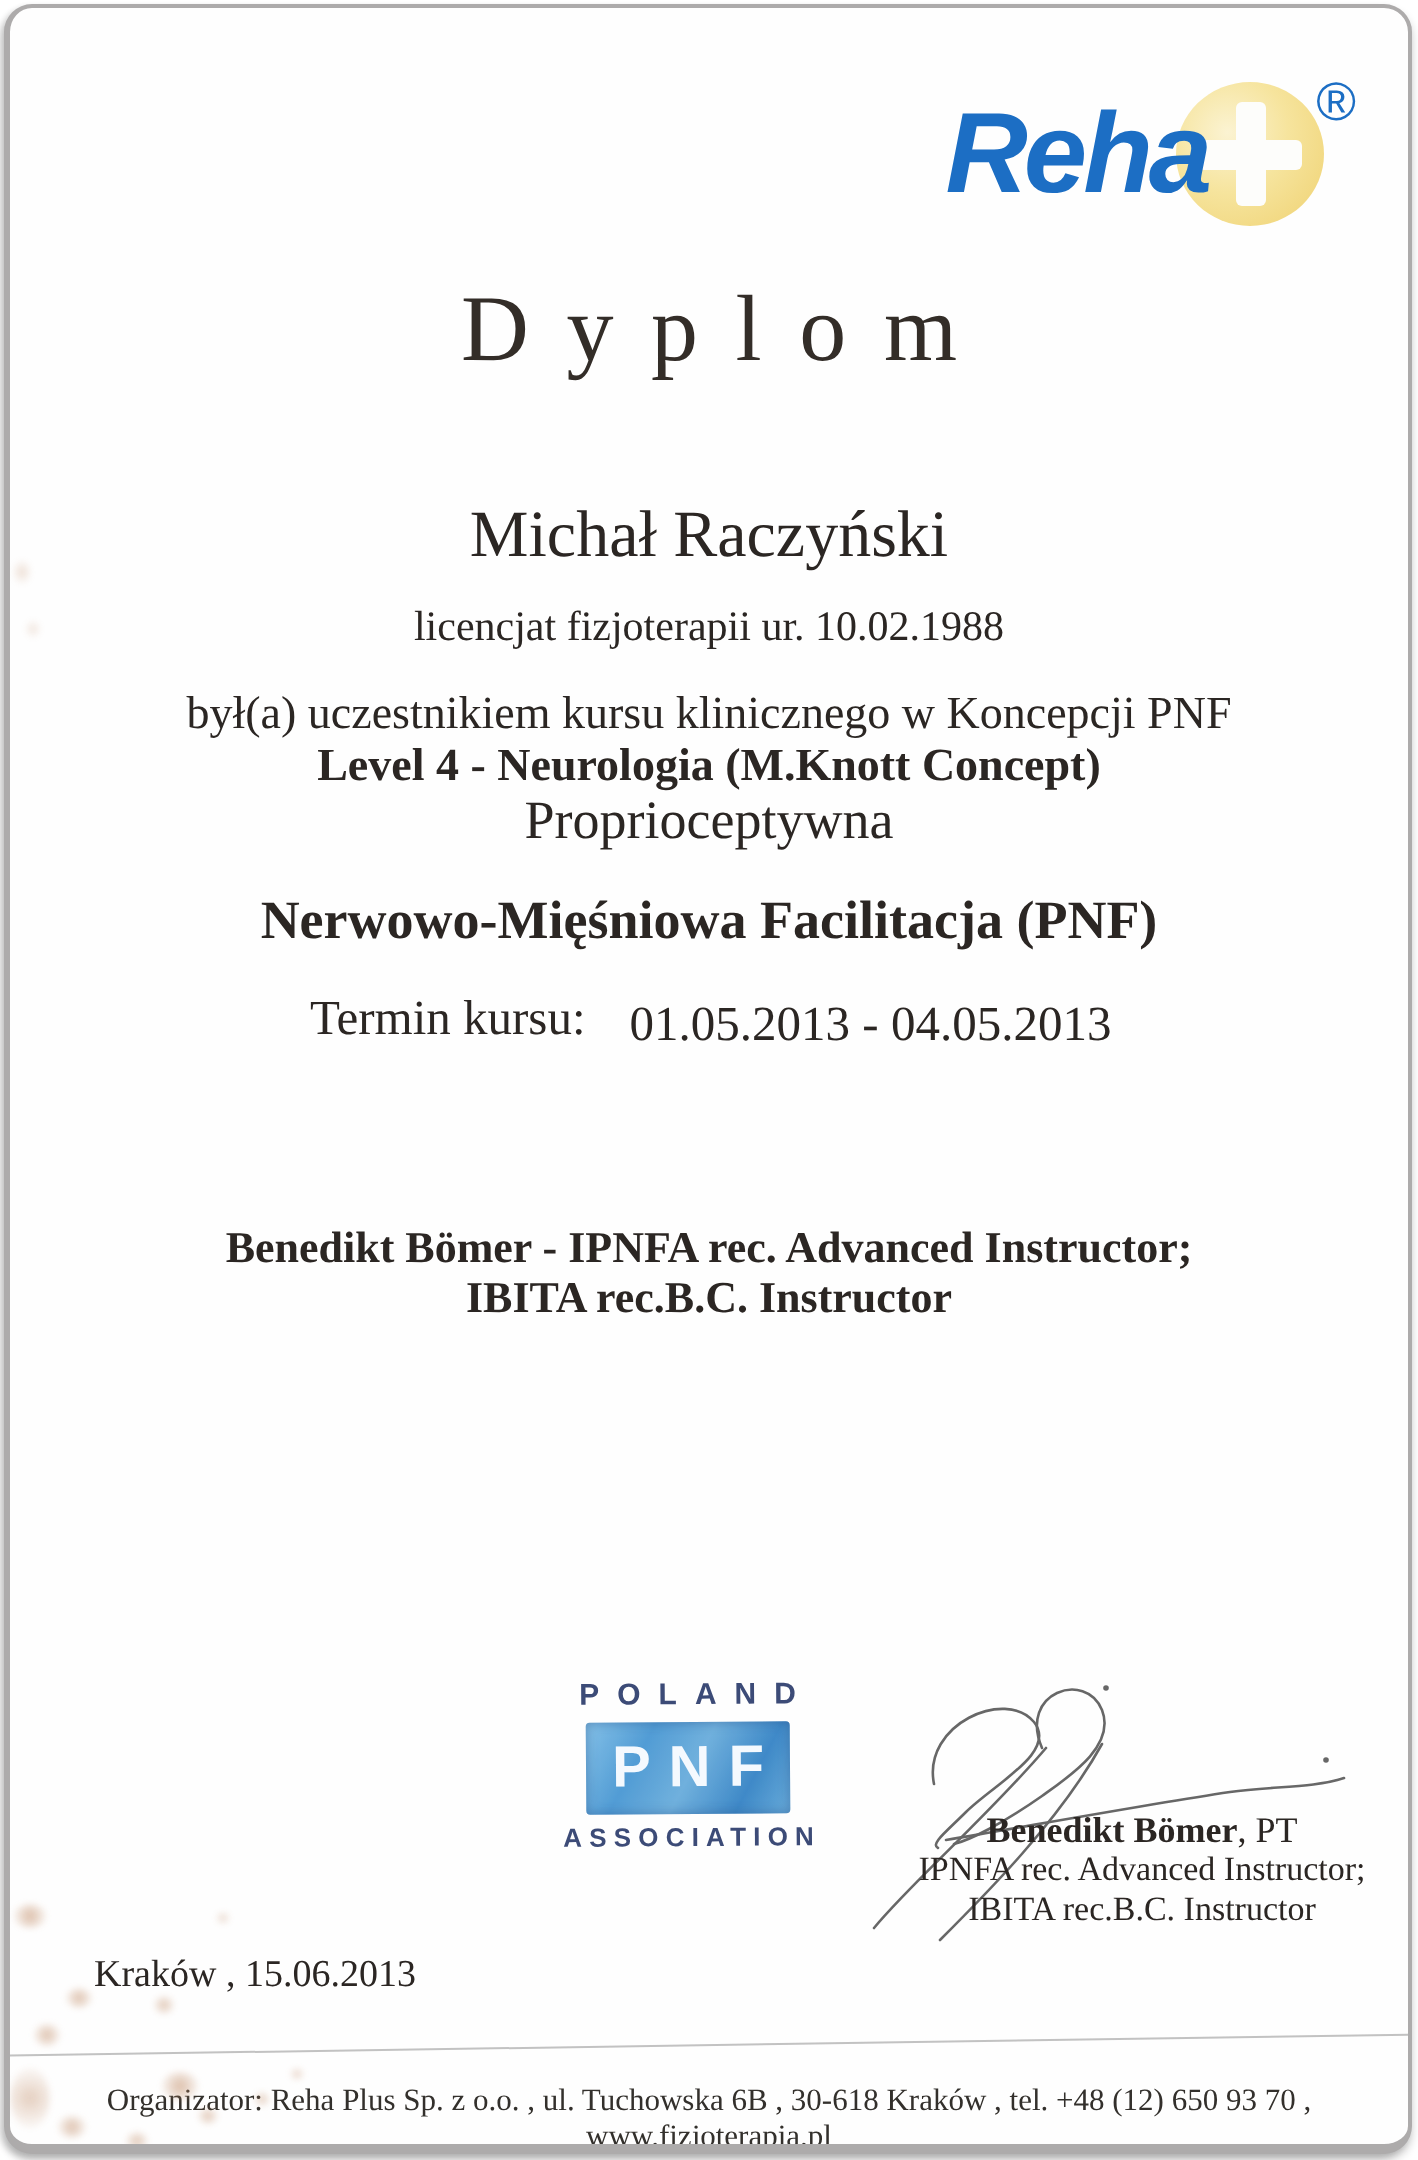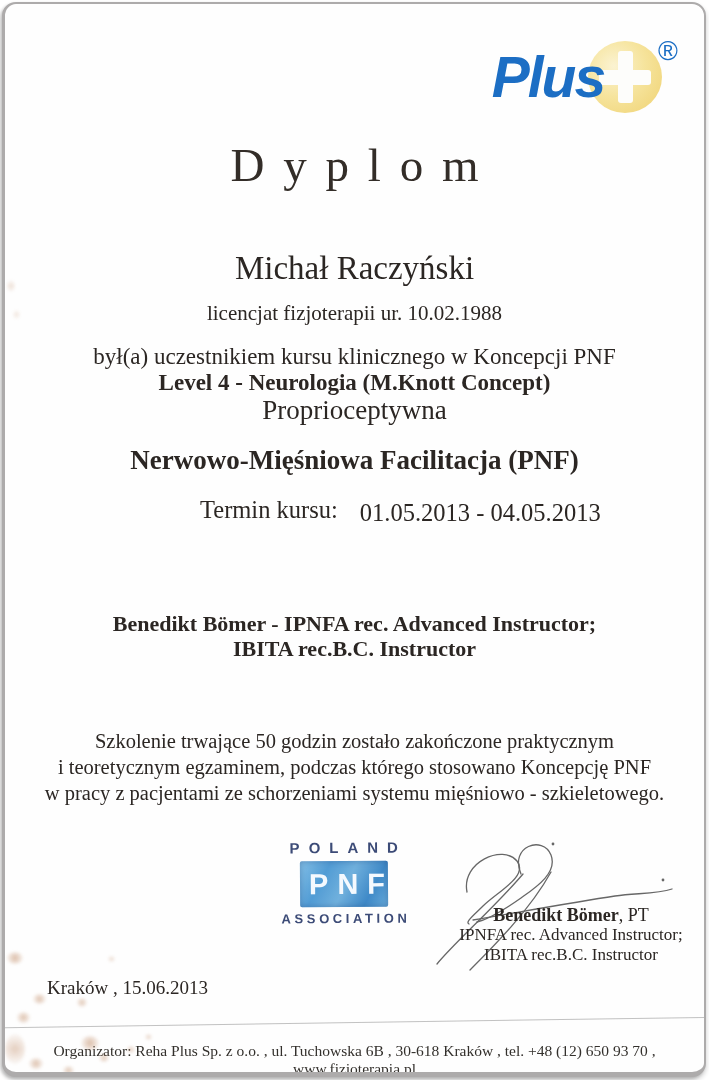--- a/index.html
+++ b/index.html
@@ -75,7 +75,7 @@
   <div class="scan">
 
     <div class="logo">
-      <span class="logo-text">Plus</span>
+      <span class="logo-text">Reha</span>
       <span class="logo-circle">
         <span class="bar h"></span>
         <span class="bar v"></span>

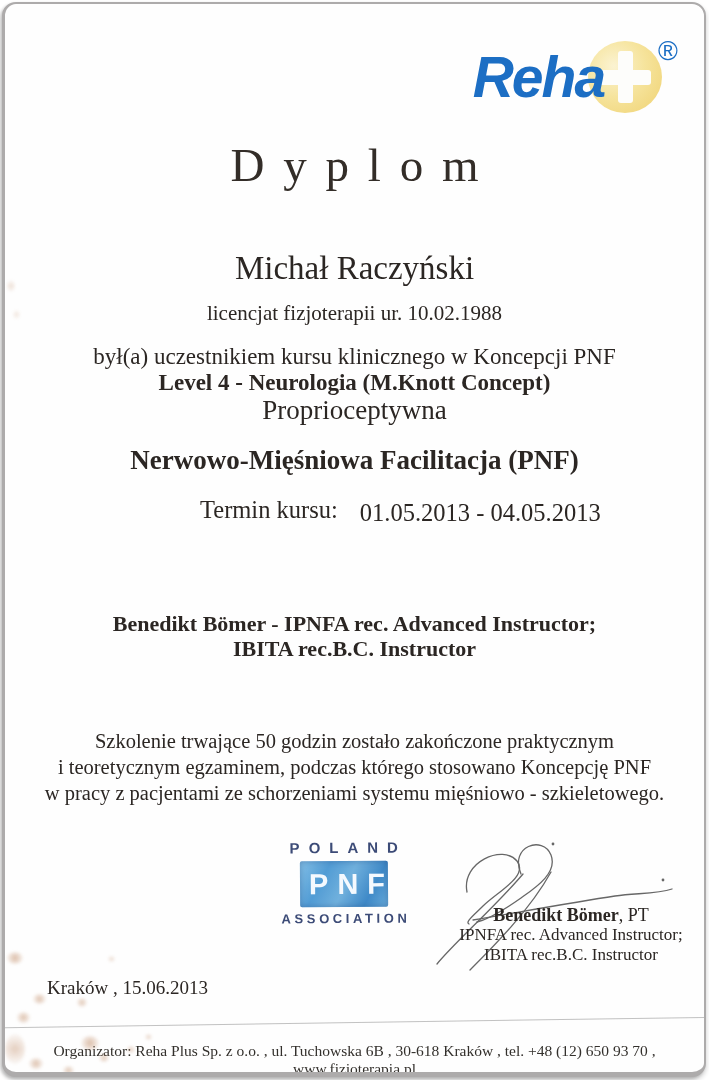--- a/index.html
+++ b/index.html
@@ -33,7 +33,7 @@
   .course1{top:391px;font-size:27px;font-weight:normal;}
   .course2{top:441px;font-size:27px;font-weight:bold;}
 
-  .term-row{position:absolute;left:150px;top:492px;display:flex;font-size:24.5px;margin-left:45px;}
+  .term-row{position:absolute;left:150px;top:492px;display:flex;font-size:24.5px;}
   .term-label{margin-right:22px;}
   .term-dates div{line-height:33px;}
   .term-dates .second{padding-left:37px;}

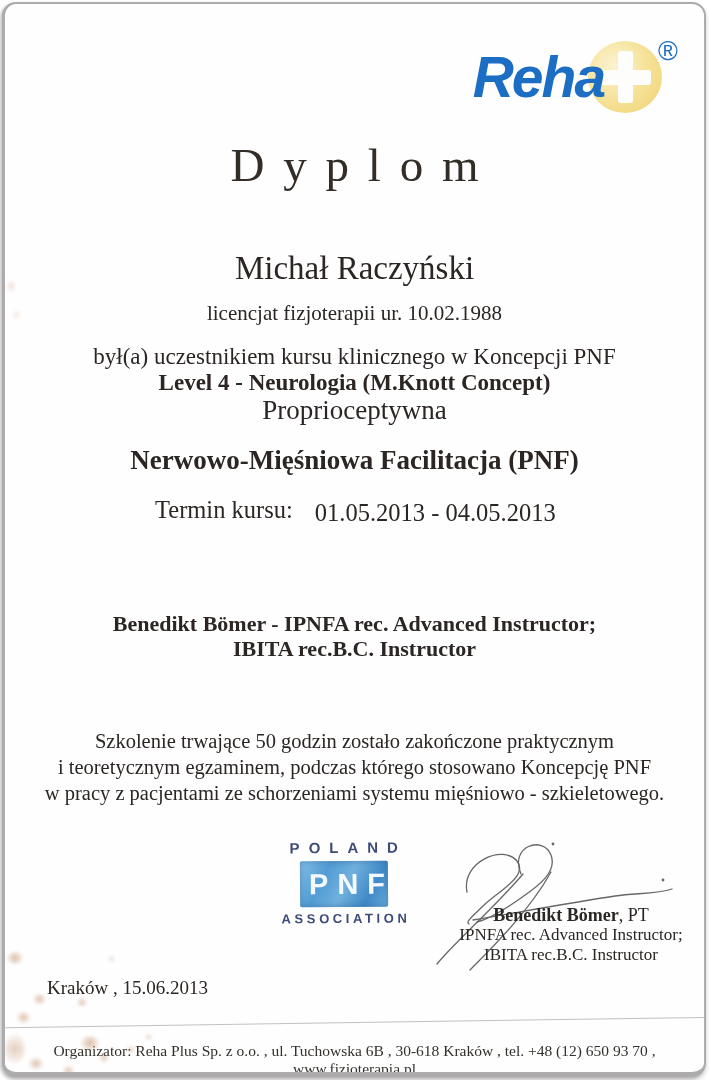--- a/index.html
+++ b/index.html
@@ -106,11 +106,6 @@
       <div>IBITA rec.B.C. Instructor</div>
     </div>
 
-    <div class="ctr desc">
-      <div>Szkolenie trwające 50 godzin zostało zakończone praktycznym</div>
-      <div>i teoretycznym egzaminem, podczas którego stosowano Koncepcję PNF</div>
-      <div>w pracy z pacjentami ze schorzeniami systemu mięśniowo - szkieletowego.</div>
-    </div>
 
     <div class="stamp">
       <div class="stamp-top">POLAND</div>

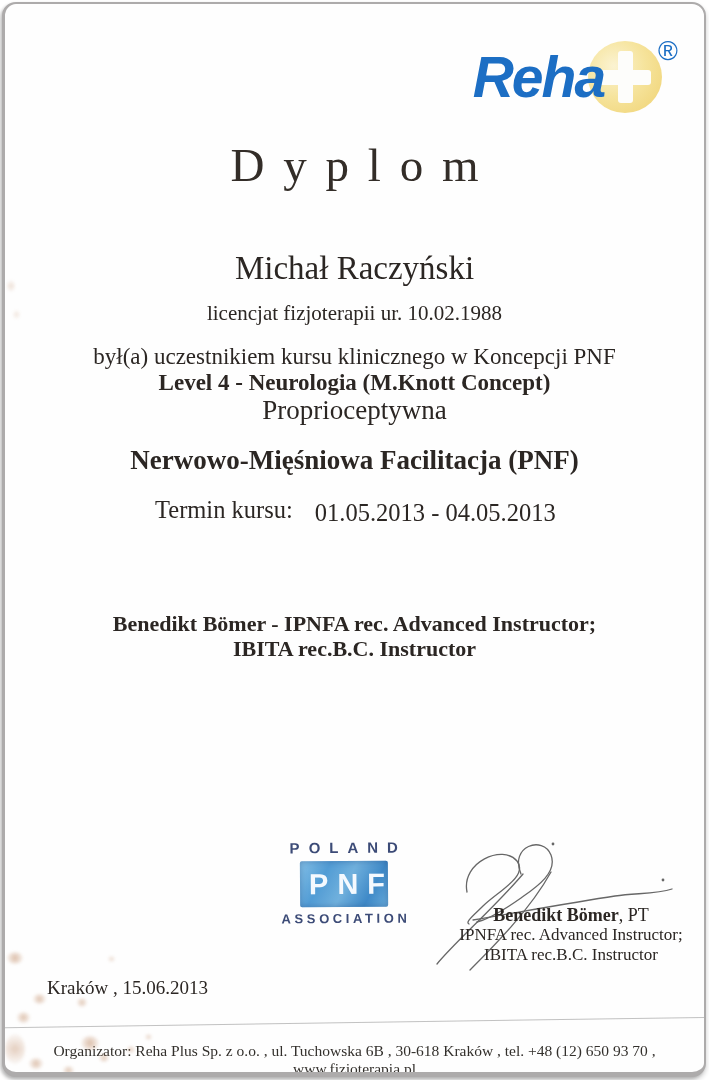--- a/index.html
+++ b/index.html
@@ -45,7 +45,7 @@
   .stamp{position:absolute;left:266px;top:835px;width:146px;text-align:center;
          font-family:"Liberation Sans",sans-serif;color:#2e3e6d;opacity:.93;transform:rotate(-.4deg);}
   .stamp-top{font-size:15px;font-weight:bold;letter-spacing:9px;padding-left:9px;}
-  .stamp-box{margin:5px auto 4px auto;width:88px;height:46px;border-radius:2px;
+  .stamp-box{margin:5px auto 4px auto;width:102px;height:46px;border-radius:2px;
              background:linear-gradient(118deg,#7cbde6 0%,#4595d2 28%,#66abdb 52%,#3181c4 78%,#5ea6d8 100%);
              box-shadow:inset 0 0 6px rgba(20,60,120,.45);
              color:#f4f9ff;font-size:29px;font-weight:bold;letter-spacing:9px;

